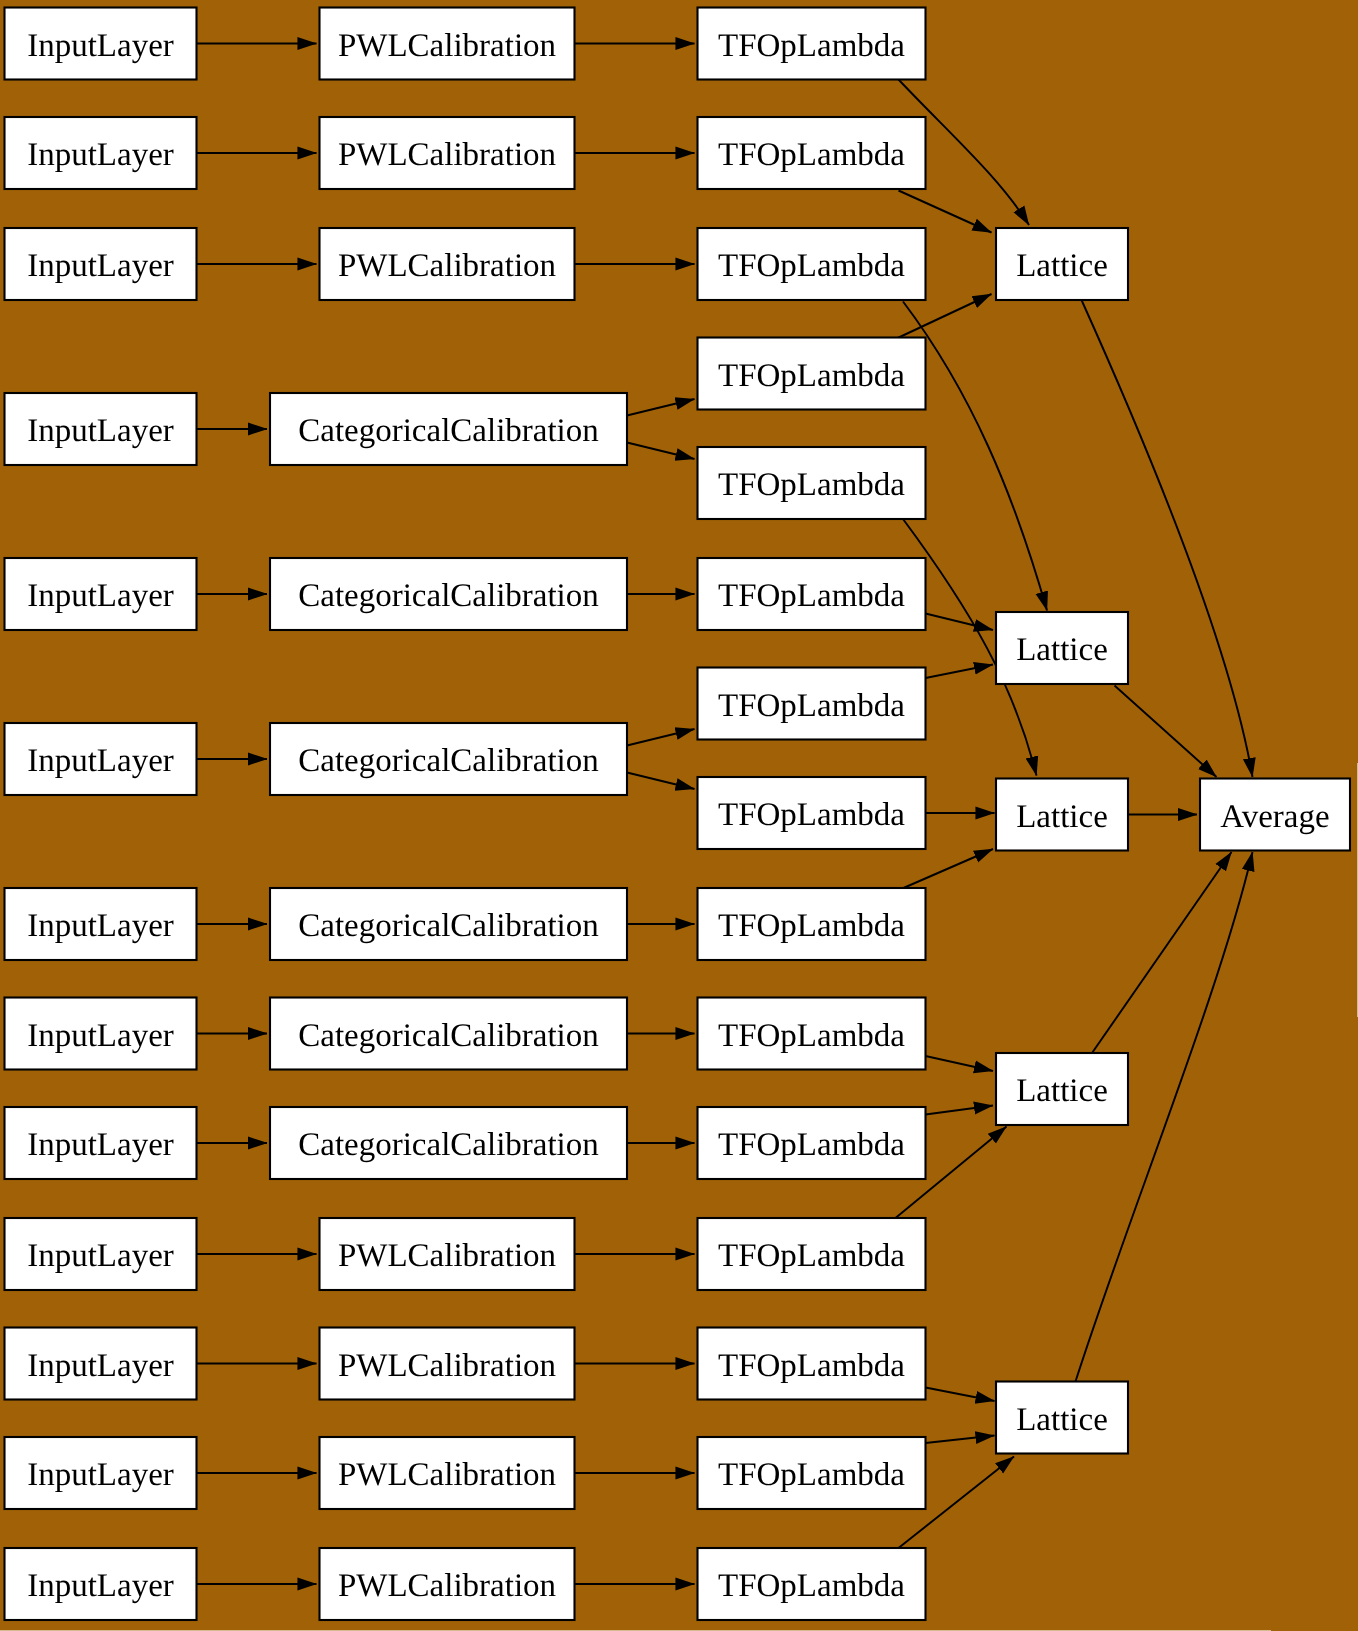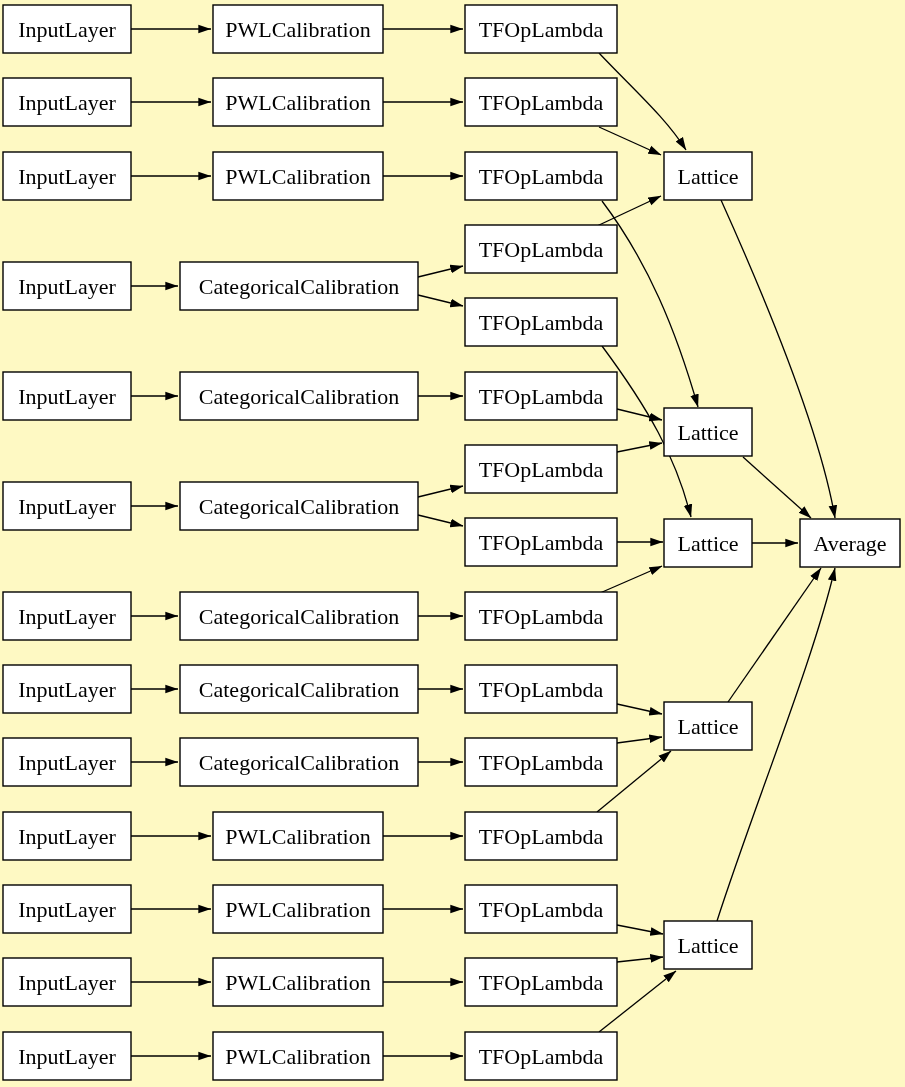--- a/index.html
+++ b/index.html
@@ -10,7 +10,7 @@
   #canvas-wrap {
     width: 905px;
     height: 1087px;
-    background: #fef9c3;
+    background: #a16207;
     position: relative;
   }
   svg { display: block; }

